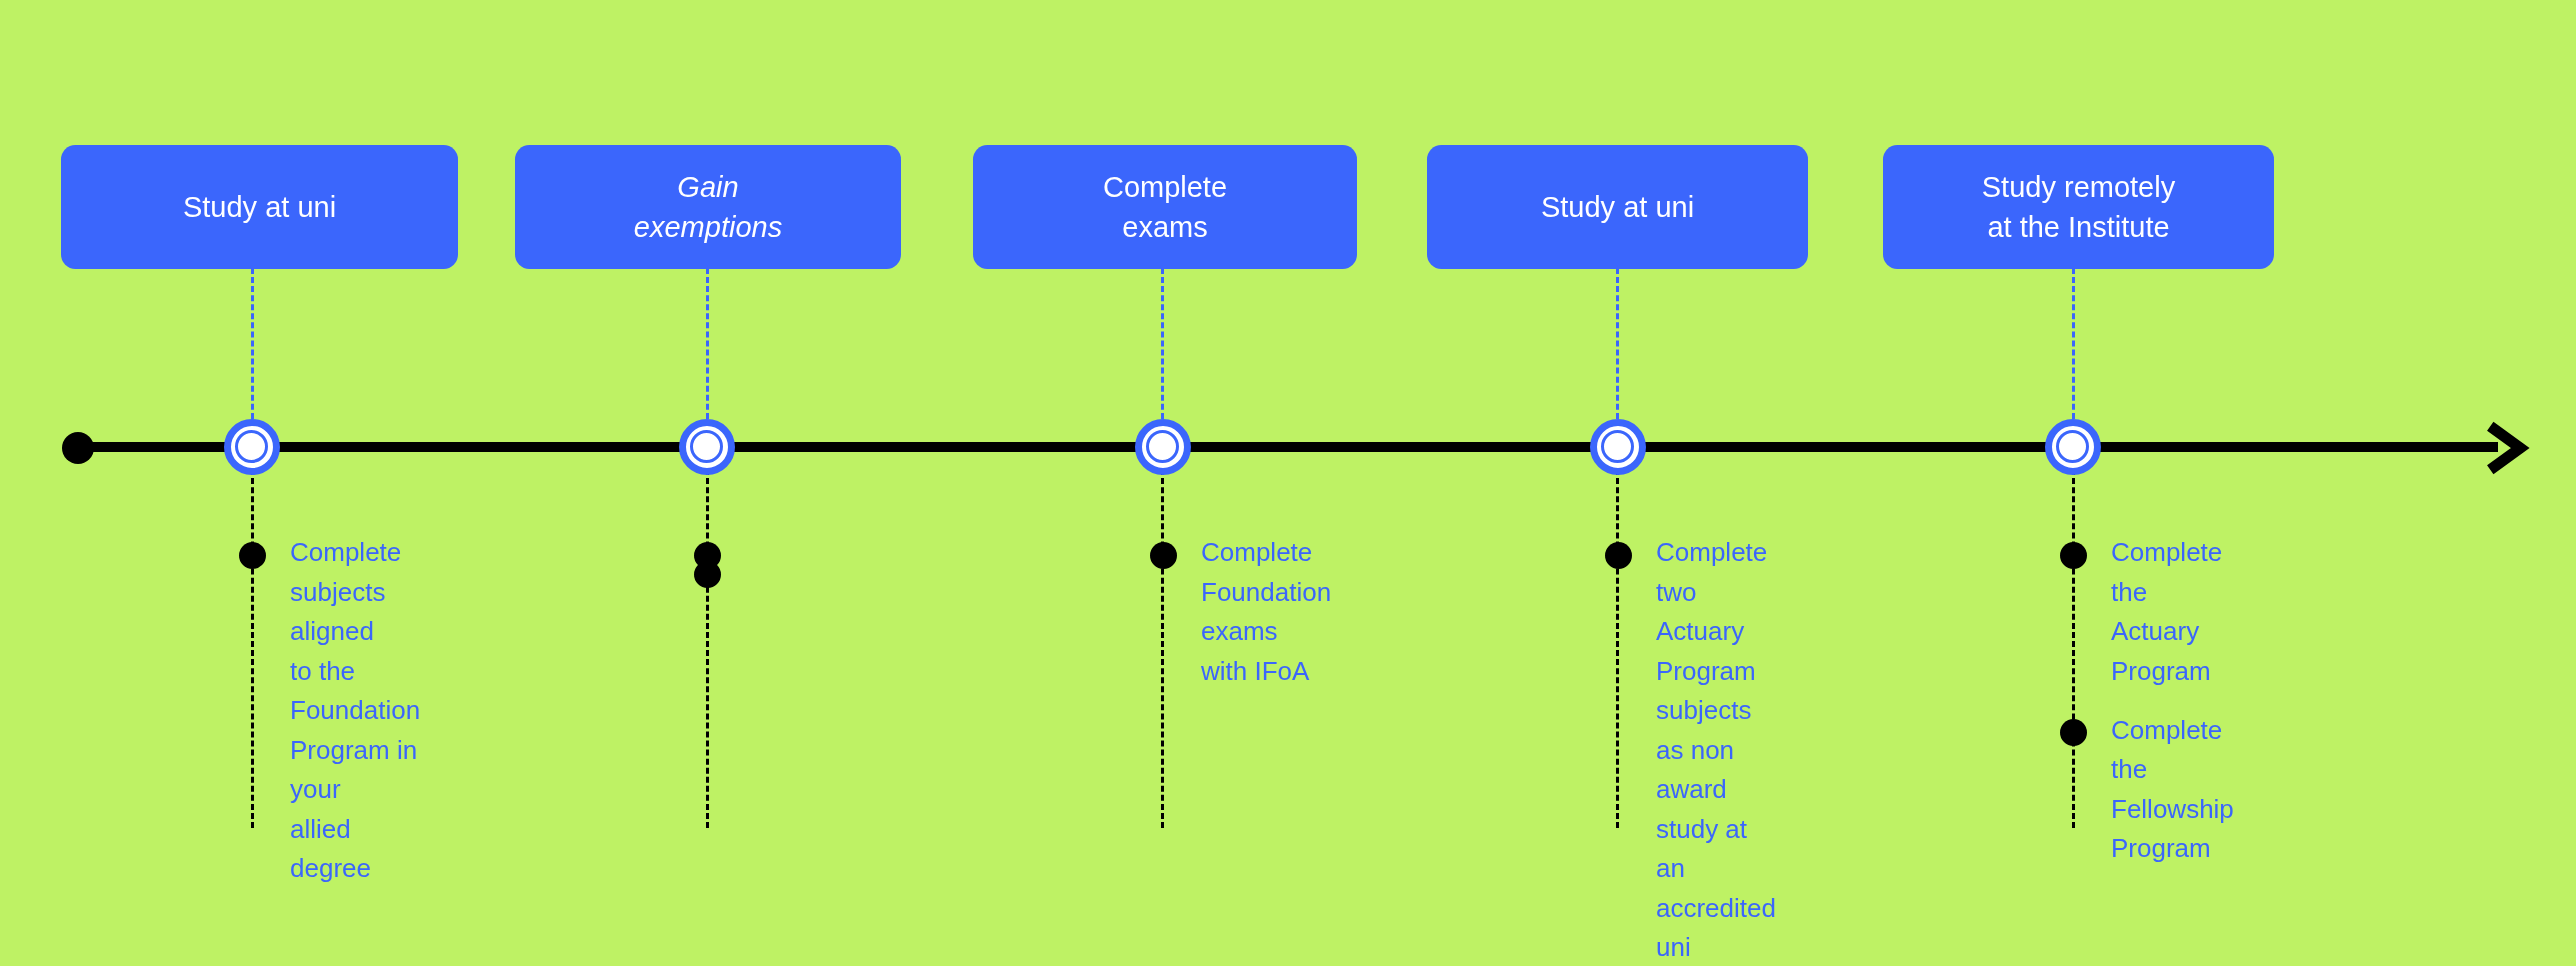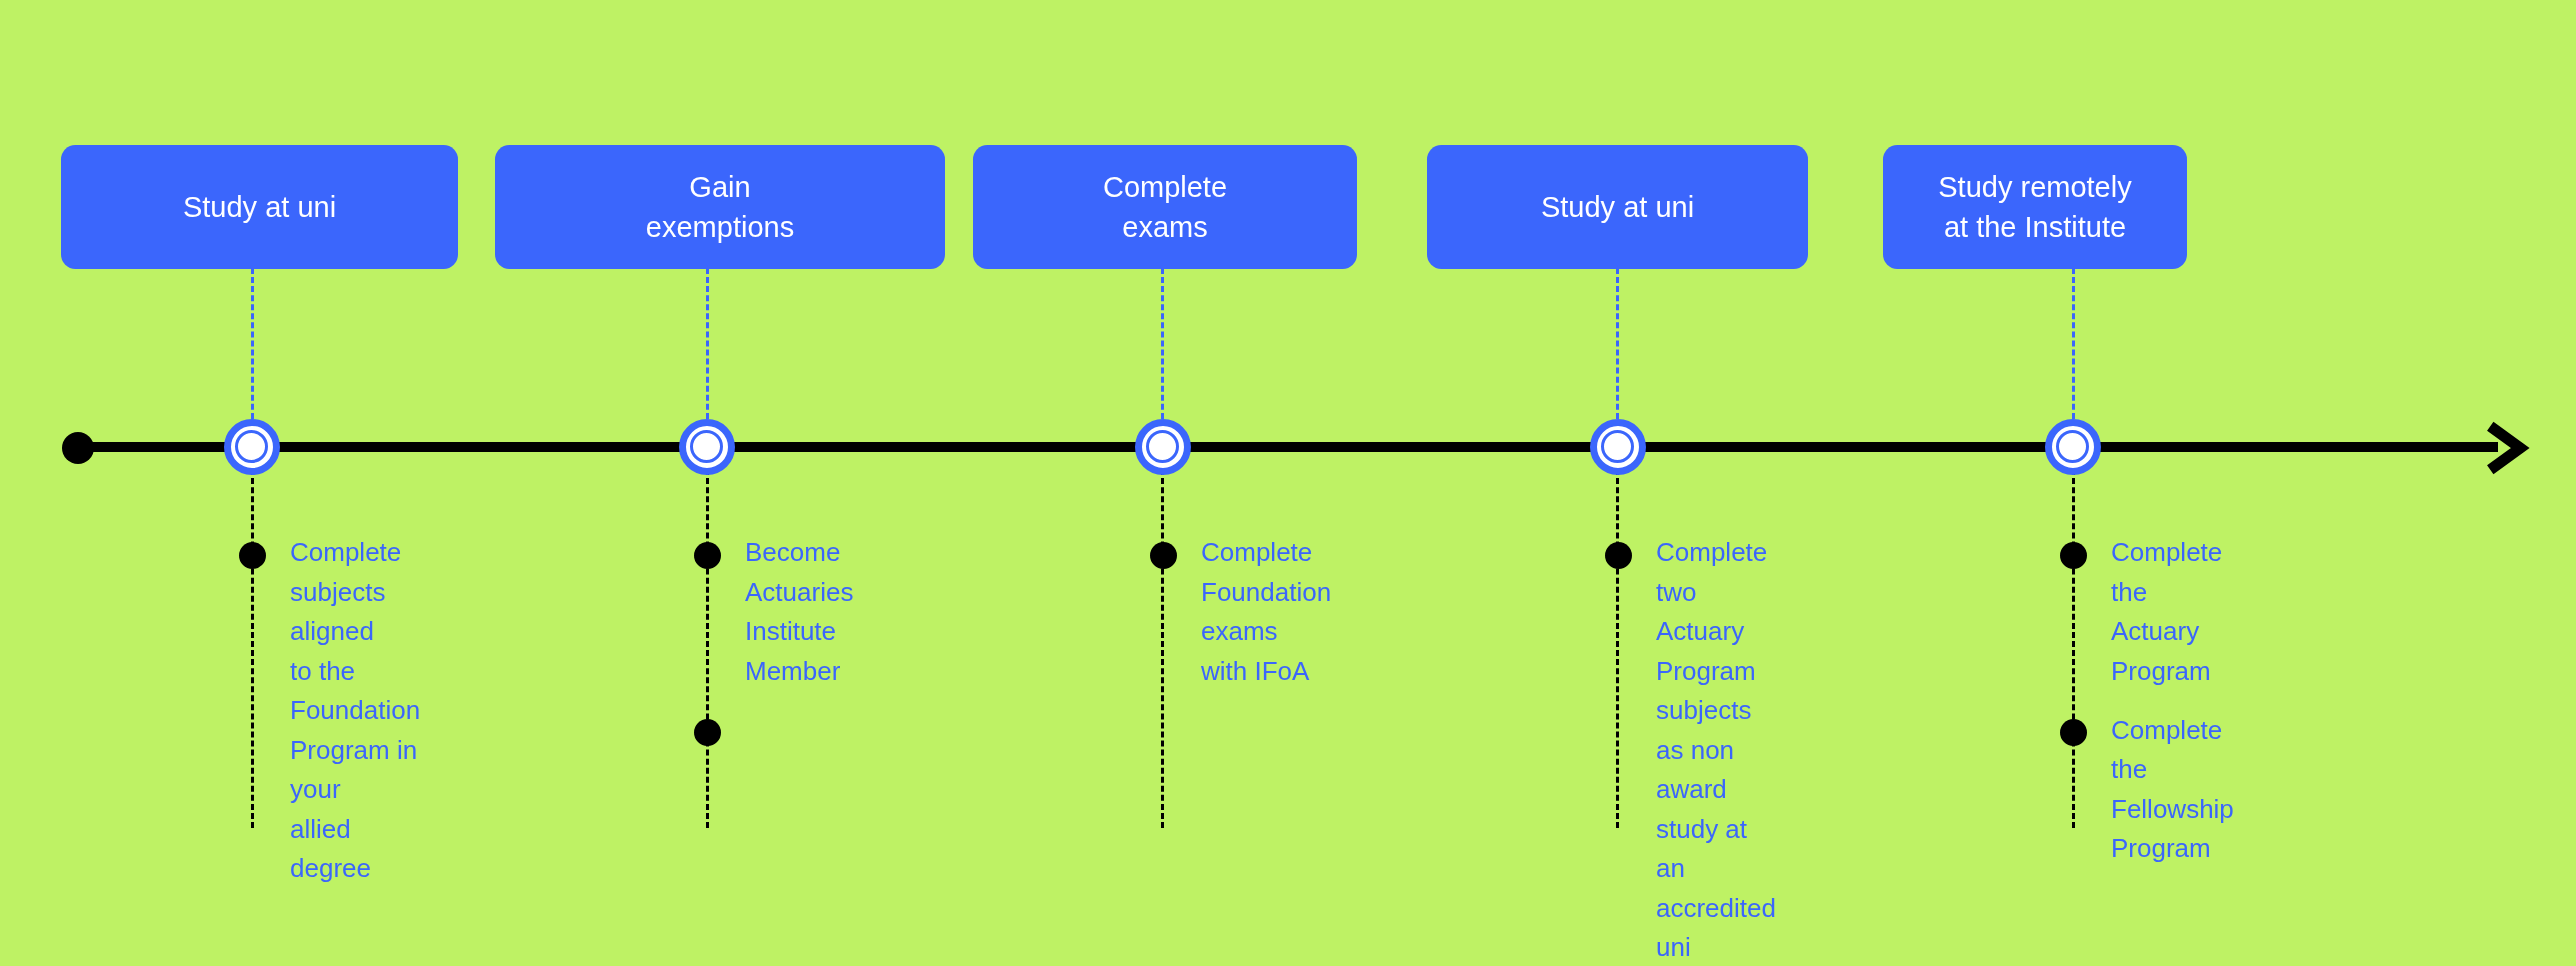--- a/index.html
+++ b/index.html
@@ -190,7 +190,7 @@
         </div>
       </div>
       <div class="stage">
-        <div class="stage-box" style="left: 495px; width: 450px;">
+        <div class="stage-box" style="left: 515px; width: 386px; font-style: italic;">
           <div class="stage-box-label">Gain
 exemptions</div>
         </div>

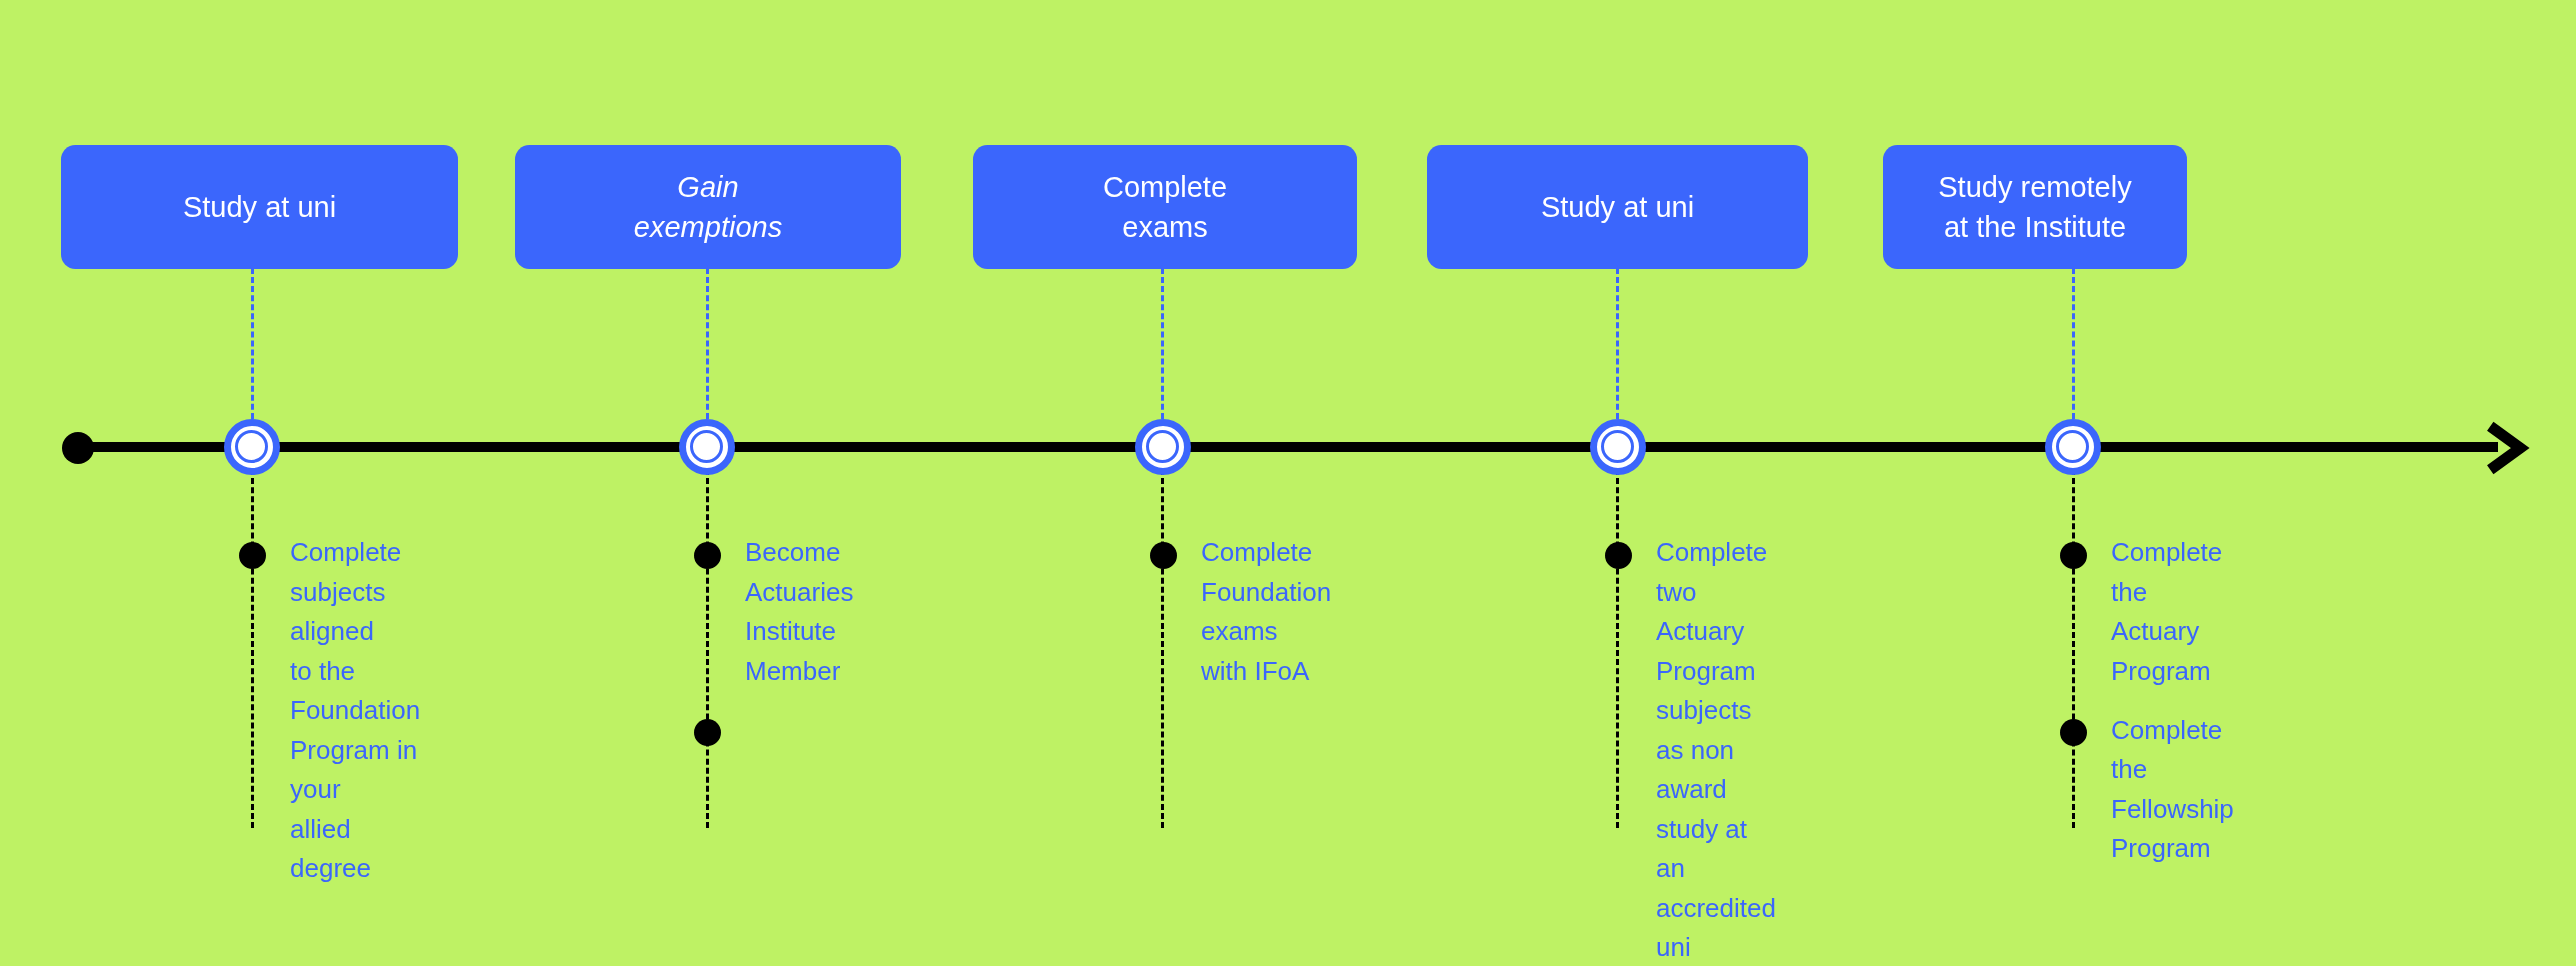--- a/index.html
+++ b/index.html
@@ -253,7 +253,7 @@
         </div>
       </div>
       <div class="stage">
-        <div class="stage-box" style="left: 1883px; width: 304px;">
+        <div class="stage-box" style="left: 1883px; width: 391px;">
           <div class="stage-box-label">Study remotely
 at the Institute</div>
         </div>

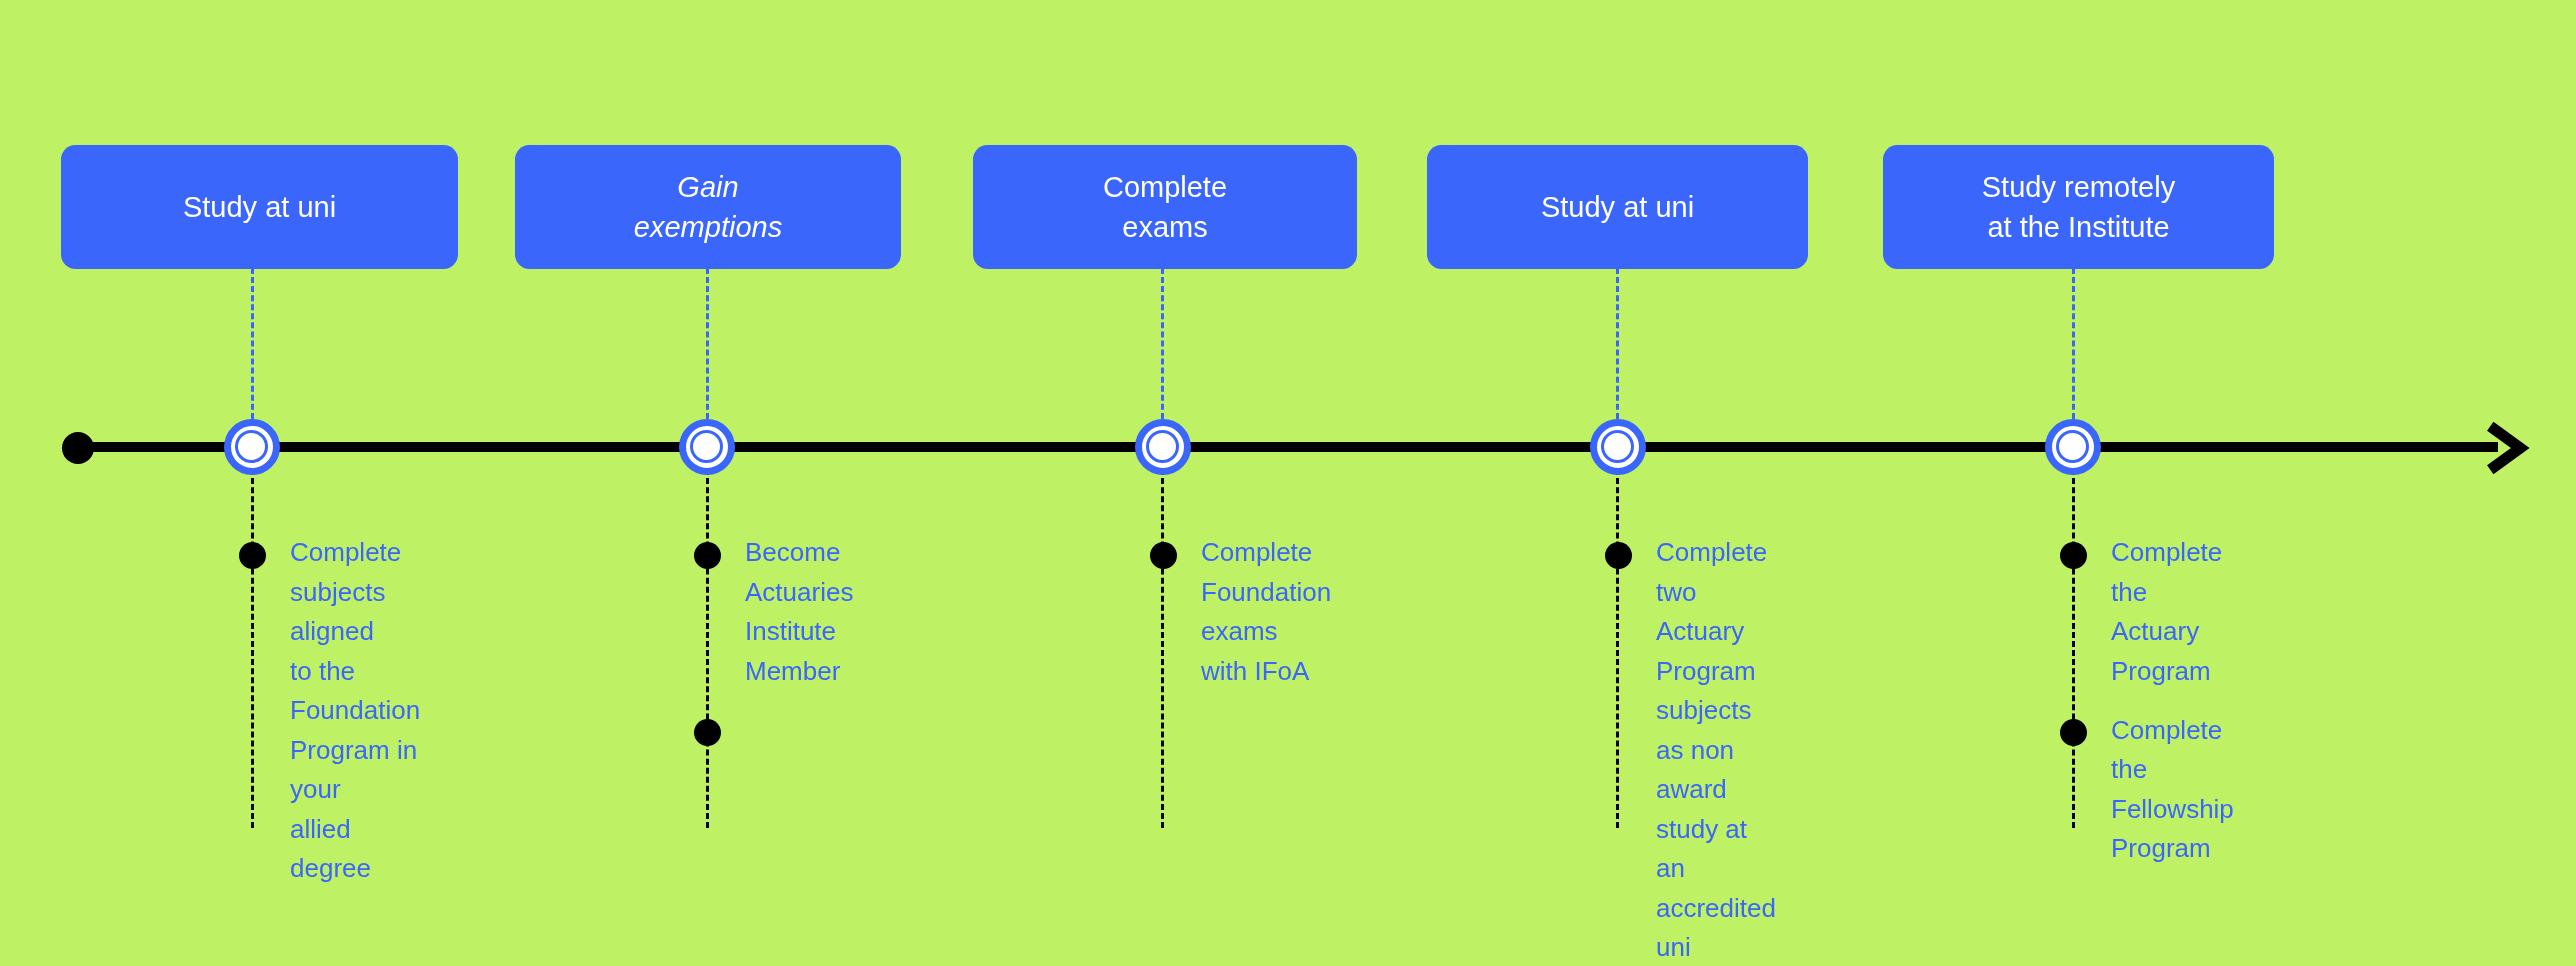--- a/index.html
+++ b/index.html
@@ -203,8 +203,6 @@
         <div class="bullet-list" style="left: 707px;">
           <div class="bullet-item">
             <div class="bullet-dot"></div>
-            <div class="bullet-text">Become Actuaries
-Institute Member</div>
           </div>
           <div class="bullet-item" style="margin-top: 19.6px;">
             <div class="bullet-dot"></div>

